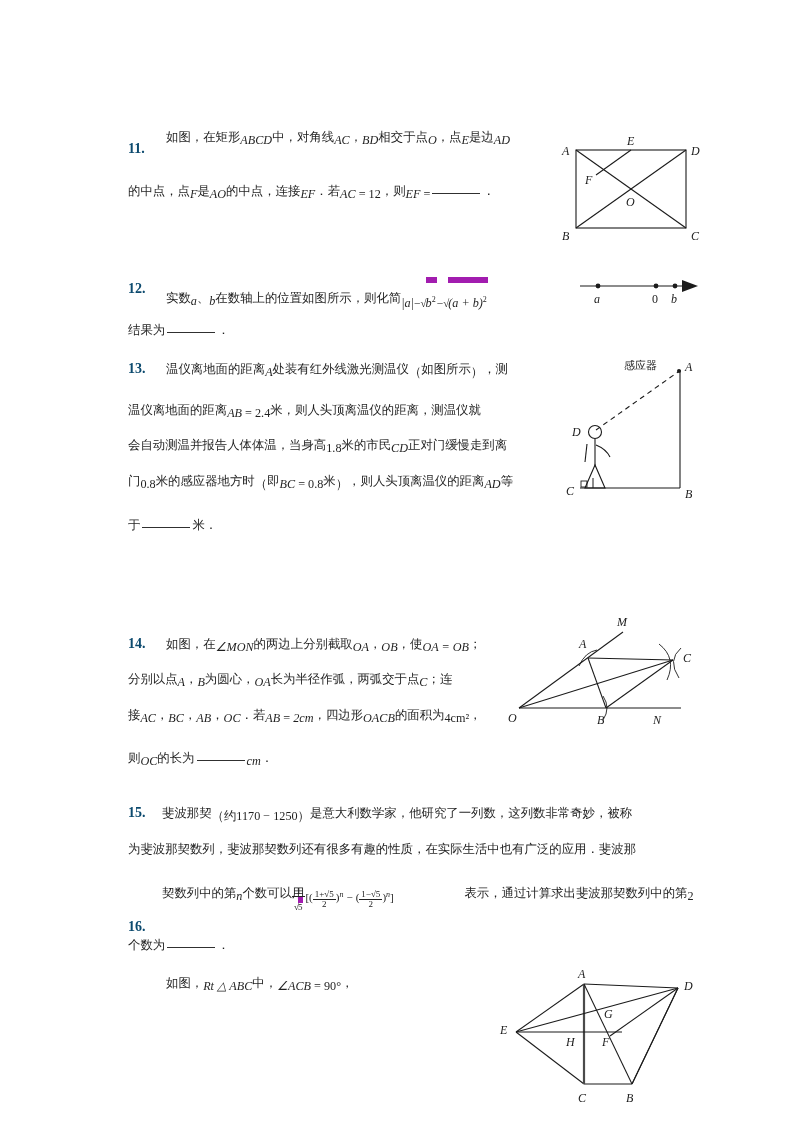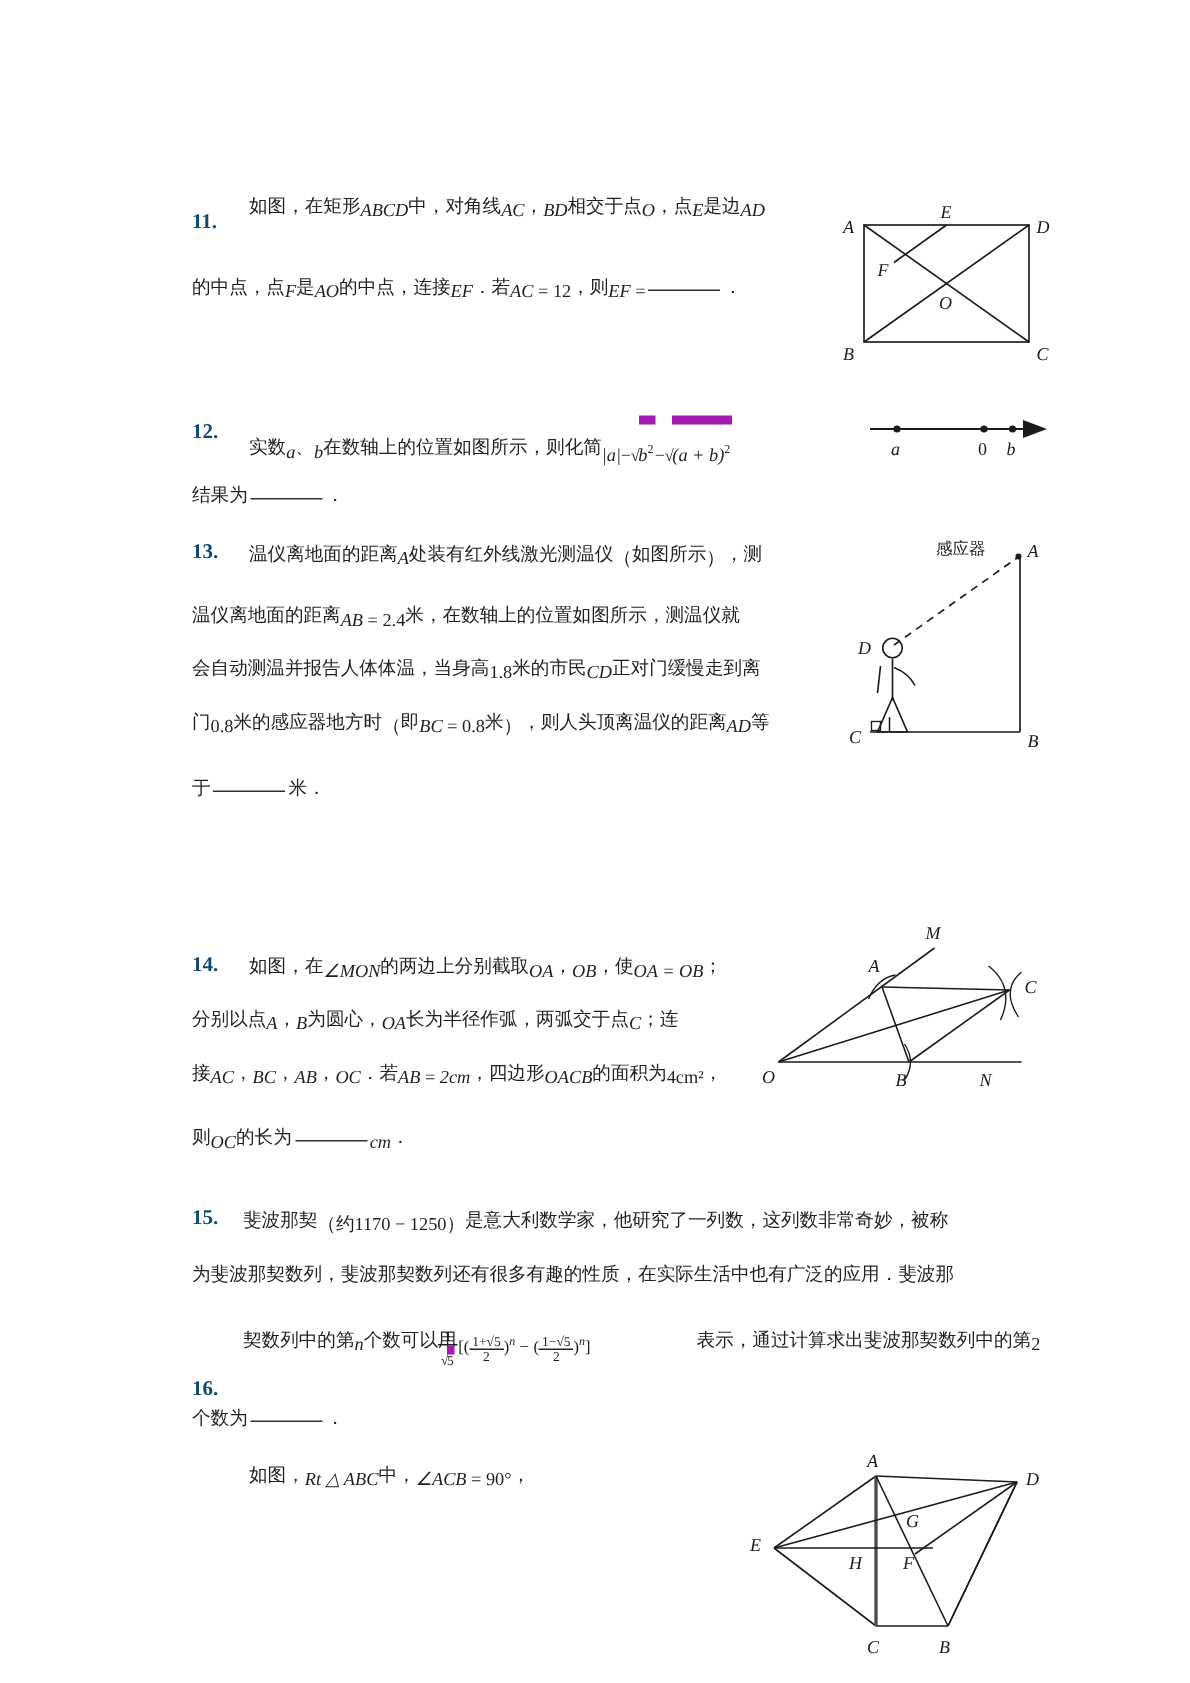--- a/index.html
+++ b/index.html
@@ -171,7 +171,7 @@
   </div>
 
   <div class="q" style="left:128px; top:393px;">
-    <span class="cn">温仪离地面的距离</span><span class="mi">AB</span><span class="mop"> = </span><span class="mn">2.4</span><span class="cn">米，在数轴上的位置如图所示，测温仪就</span>
+    <span class="cn">温仪离地面的距离</span><span class="mi">AB</span><span class="mop"> = </span><span class="mn">2.4</span><span class="cn">米，则人头顶离温仪的距离，测温仪就</span>
   </div>
 
   <div class="q" style="left:128px; top:428px;">

